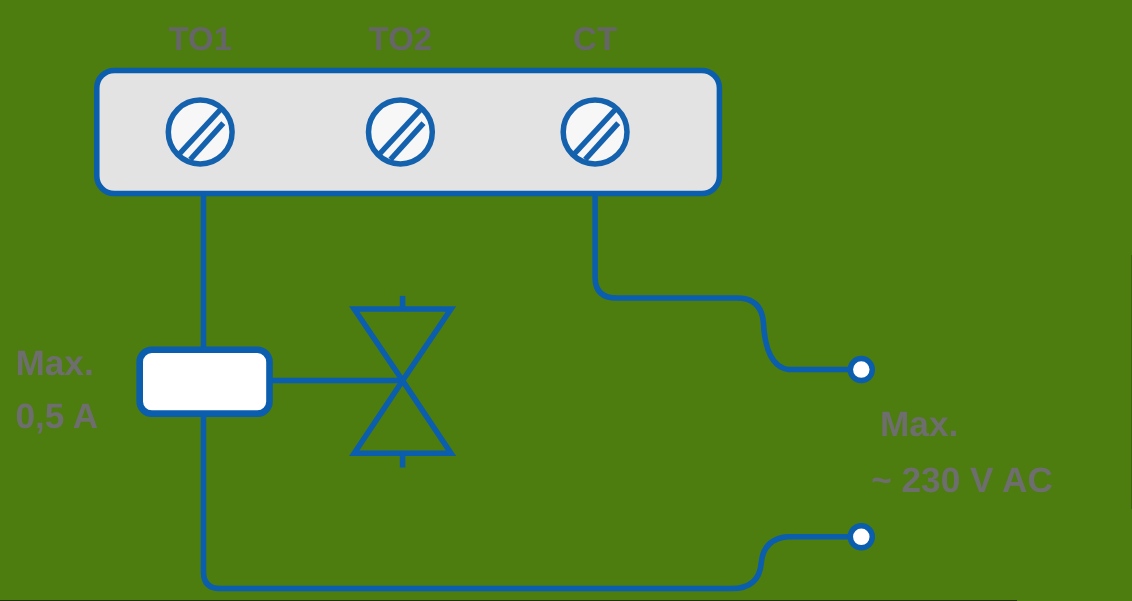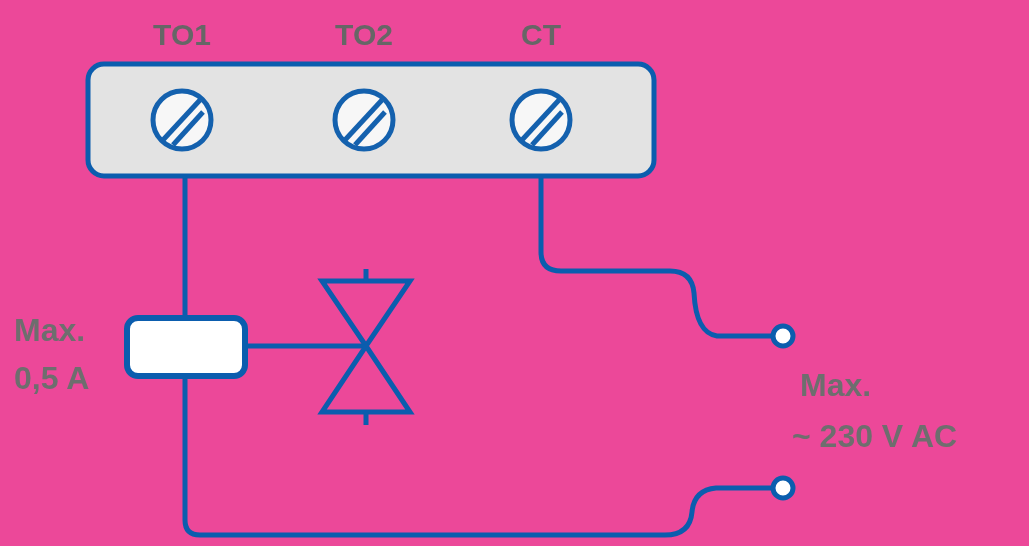--- a/index.html
+++ b/index.html
@@ -11,7 +11,7 @@
     position: relative;
     width: 1029px;
     height: 546px;
-    background: #ec4899;
+    background: #4d7c0f;
     overflow: hidden;
     font-family: "Liberation Sans", sans-serif;
   }

